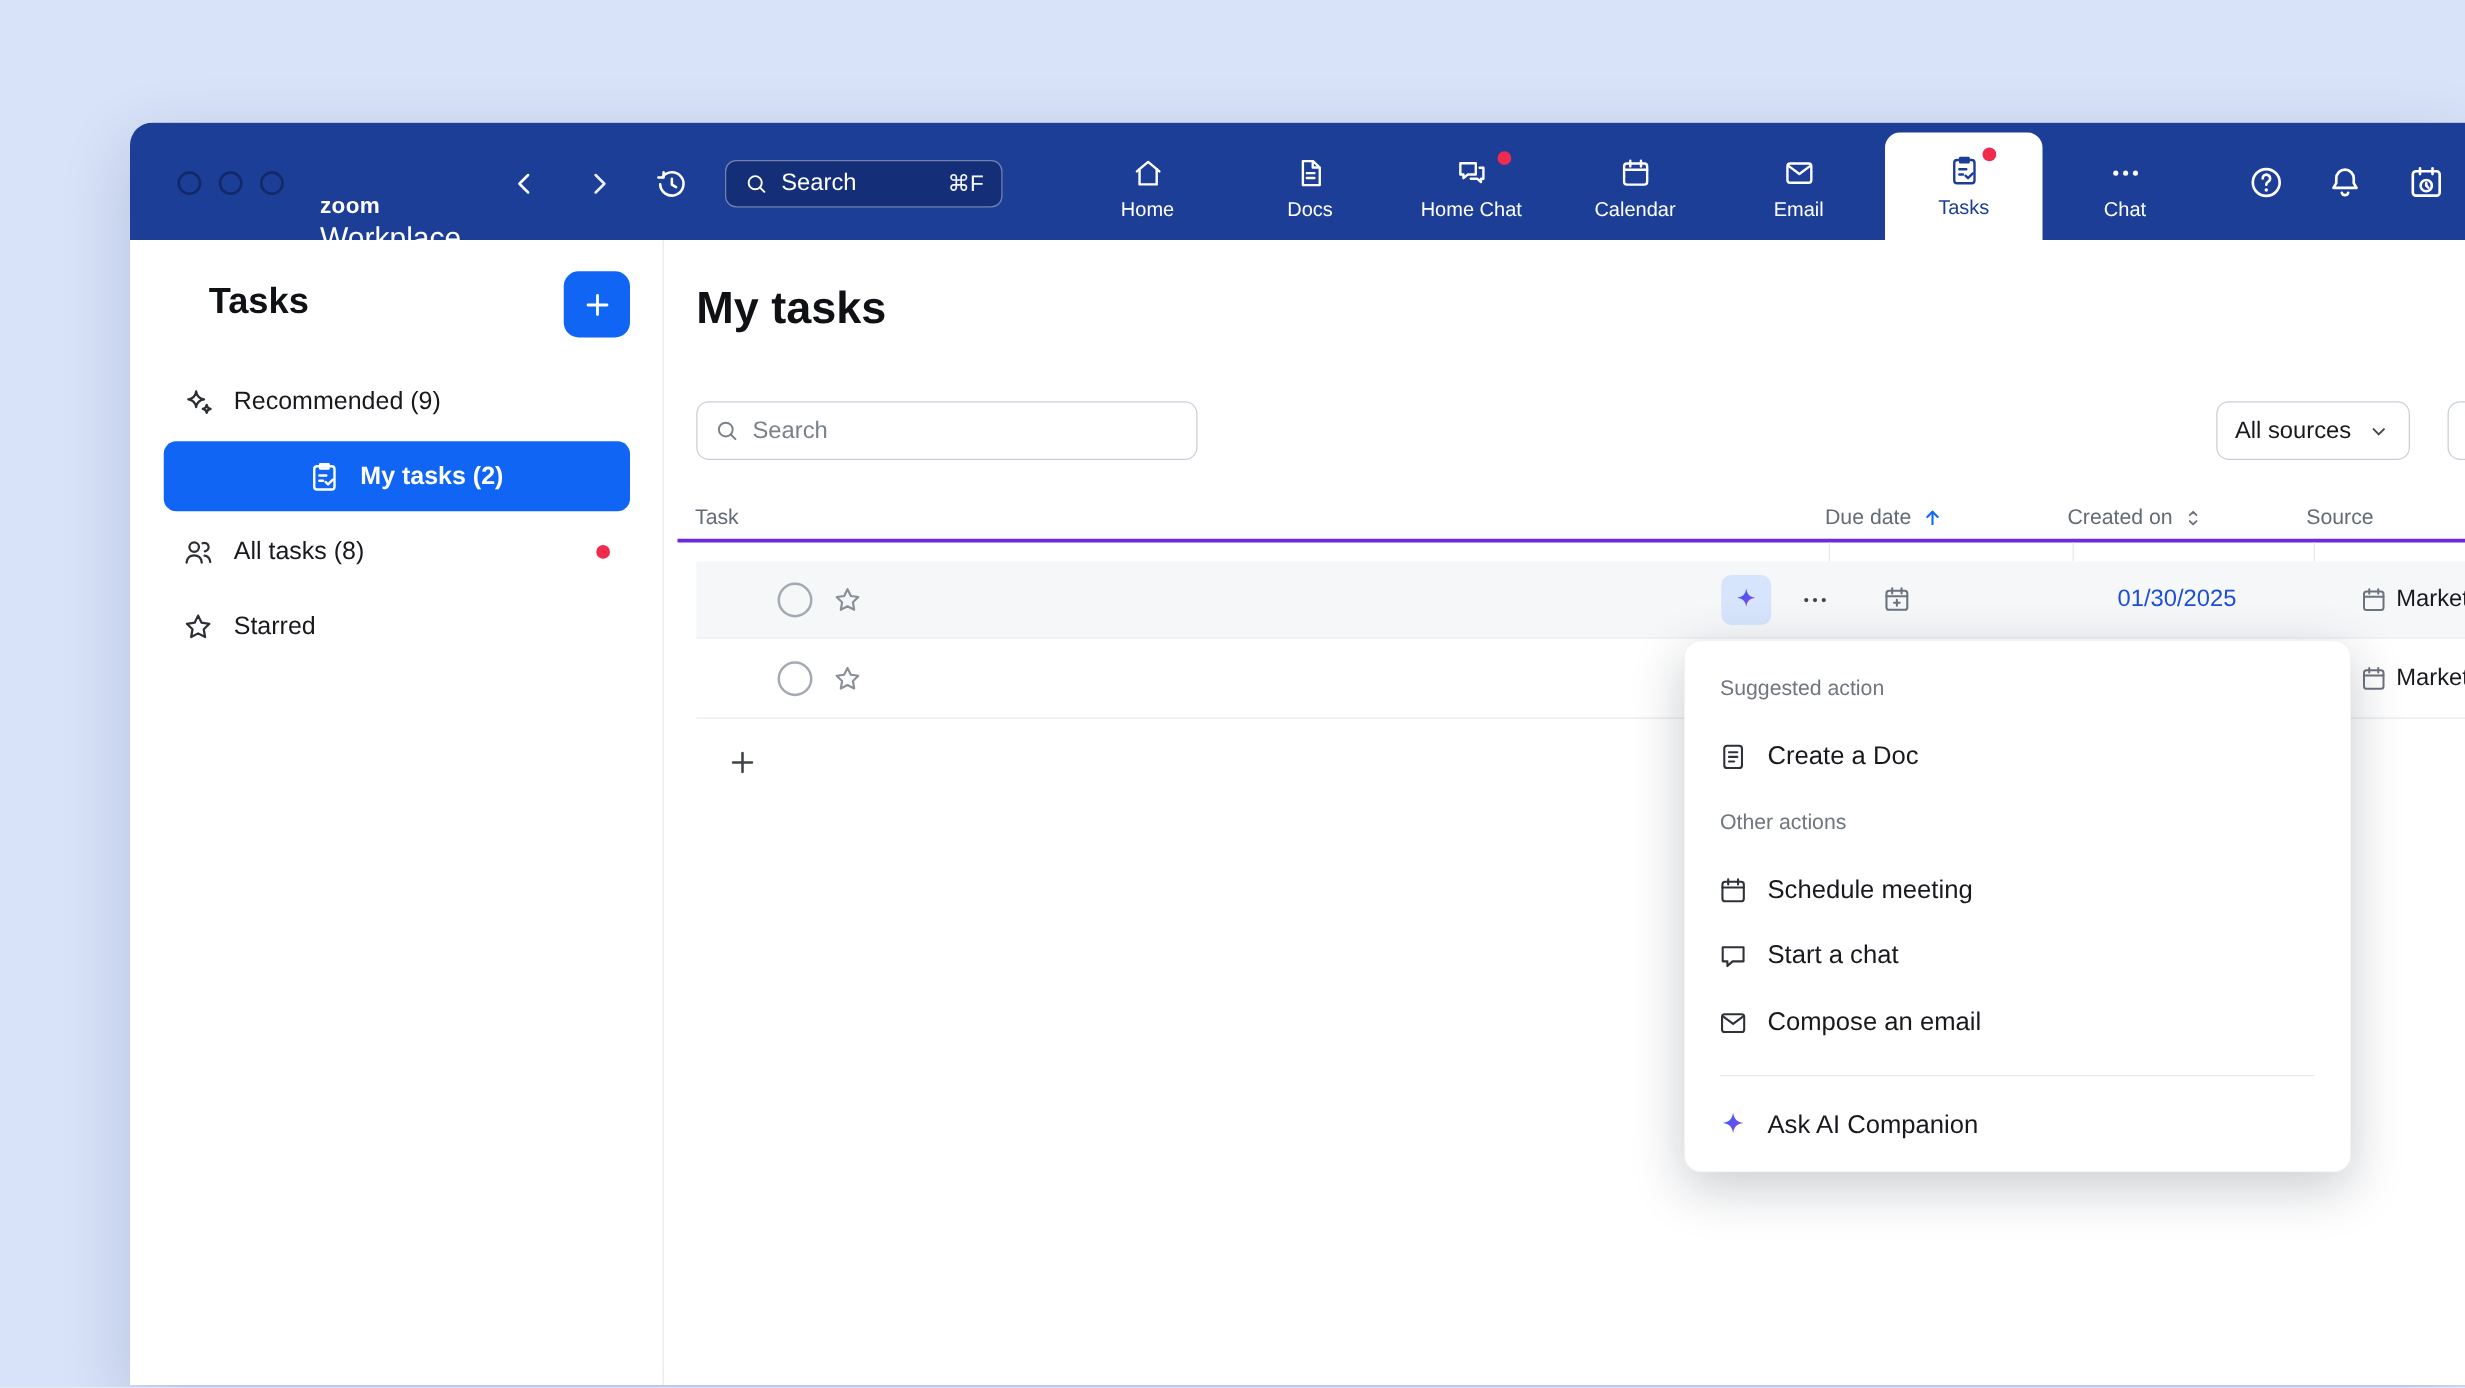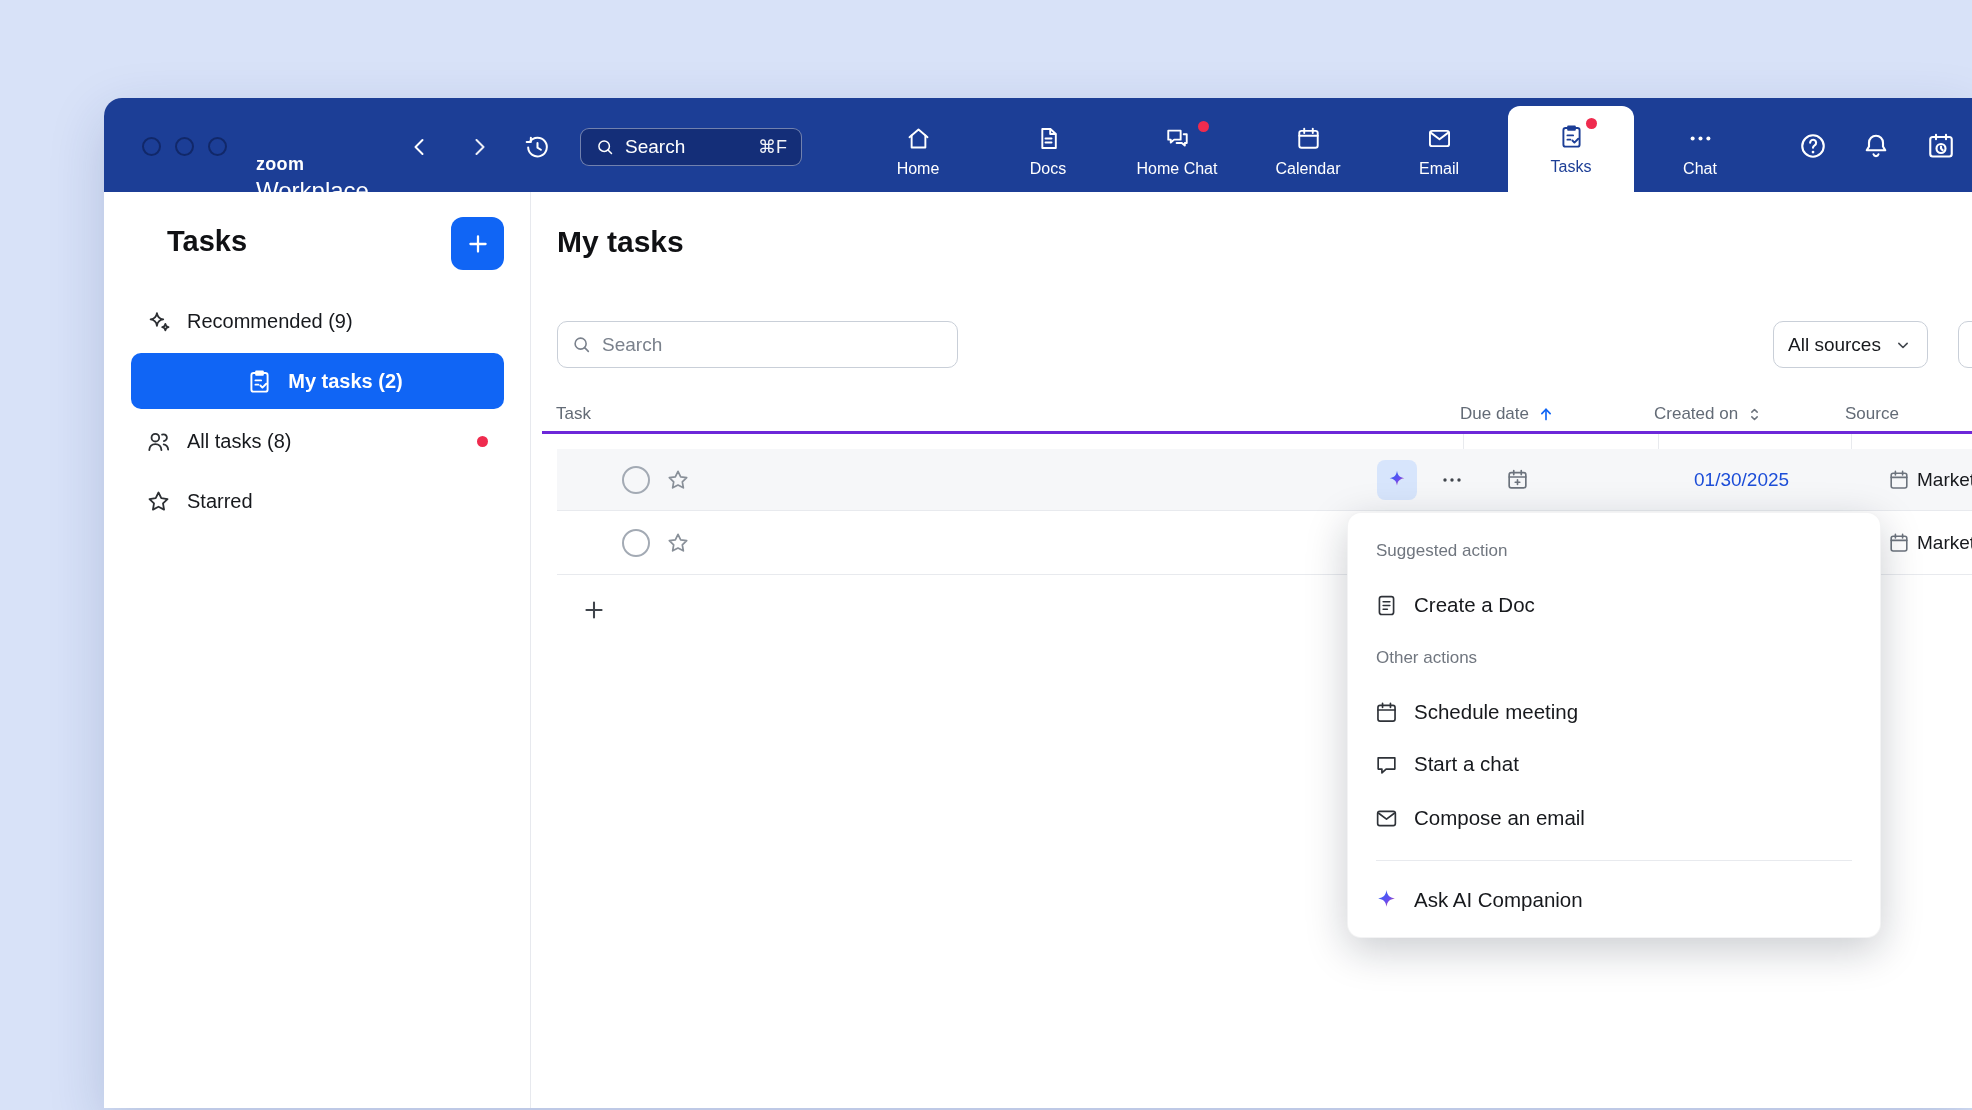--- a/index.html
+++ b/index.html
@@ -52,7 +52,7 @@
 
   
   .main { position:absolute; left:428px; top:94px; right:0; bottom:0; background:#fff; overflow:hidden; }
-  .main-title { position:absolute; left:25px; top:33px; font-size:30px; font-weight:700; color:#101114; }
+  .main-title { position:absolute; left:25px; top:33px; font-size:36px; font-weight:700; color:#101114; }
   .content-search { position:absolute; left:25px; top:129px; width:401px; height:47px; border:1px solid #c9cfd8;
                     border-radius:10px; display:flex; align-items:center; padding:0 13px; gap:10px; color:#7a818c; background:#fff; }
   .content-search input { border:none; outline:none; font-size:19px; flex:1; color:#17191d;

